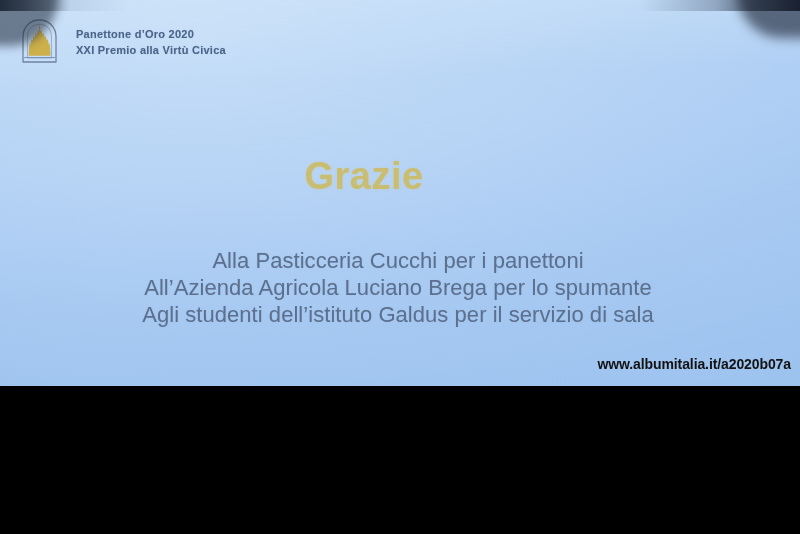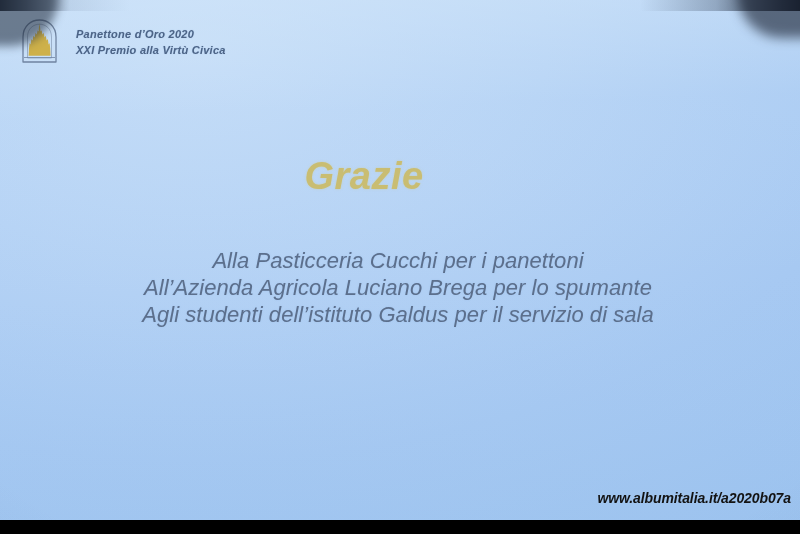--- a/index.html
+++ b/index.html
@@ -12,11 +12,10 @@
   #screenshot {
     position: relative;
     width: 800px;
-    height: 520px;
+    height: 386px;
     overflow: hidden;
     font-family: "Liberation Sans", sans-serif;
     background: #a8cbf0;
-    font-style: italic;
   }
 
   

